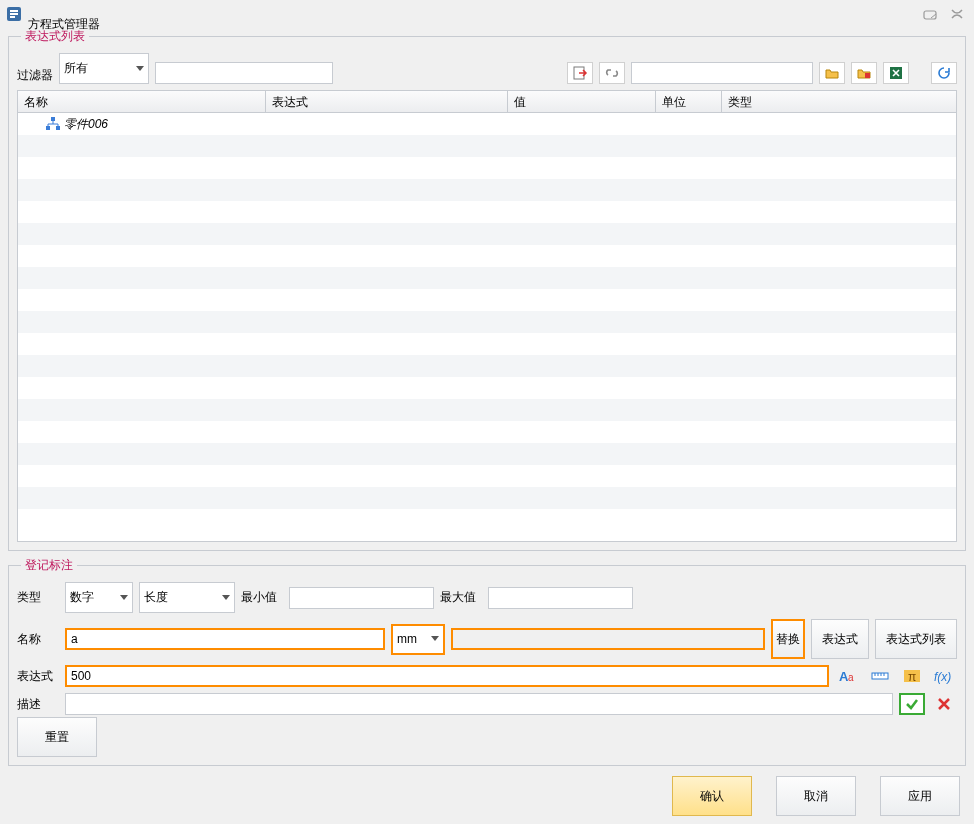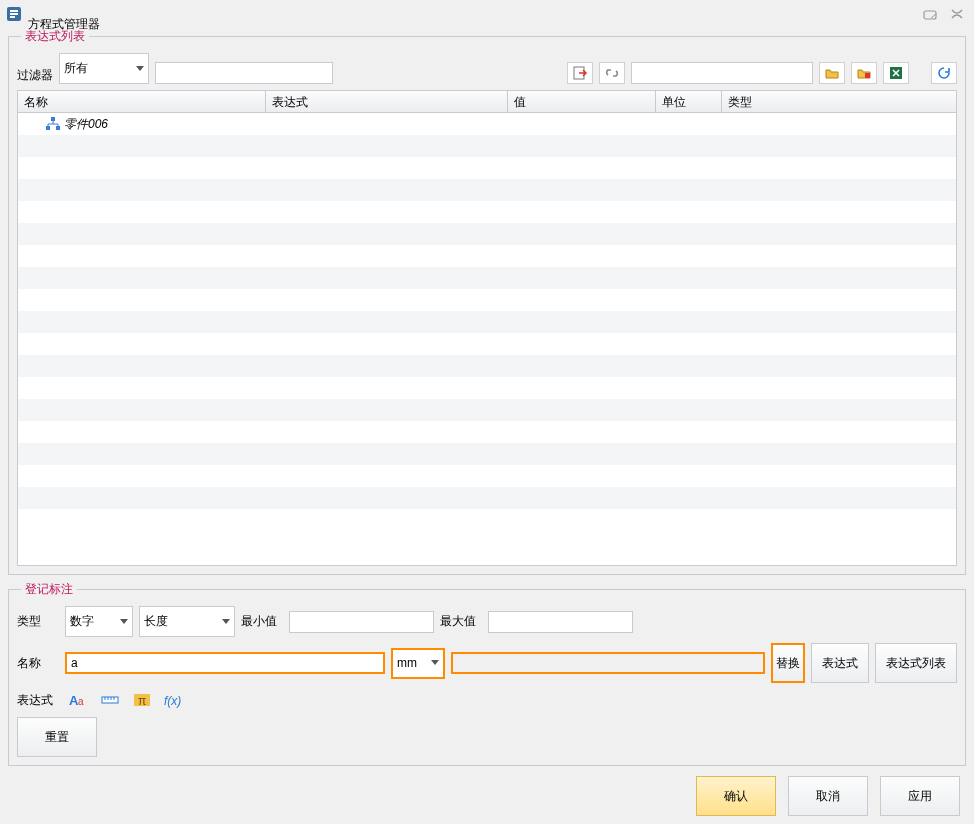--- a/index.html
+++ b/index.html
@@ -296,6 +296,9 @@
 
       <div class="input-row">
         <span class="label">表达式</span>
+        <div class="input hl-orange" style="flex:1">
+          <input value="500" style="">
+        </div>
         <div class="icon-btn flat">
           <svg width="18" height="16">
               <text x="0" y="13" font-size="13" font-weight="bold" fill="#2a7bd4">A</text>

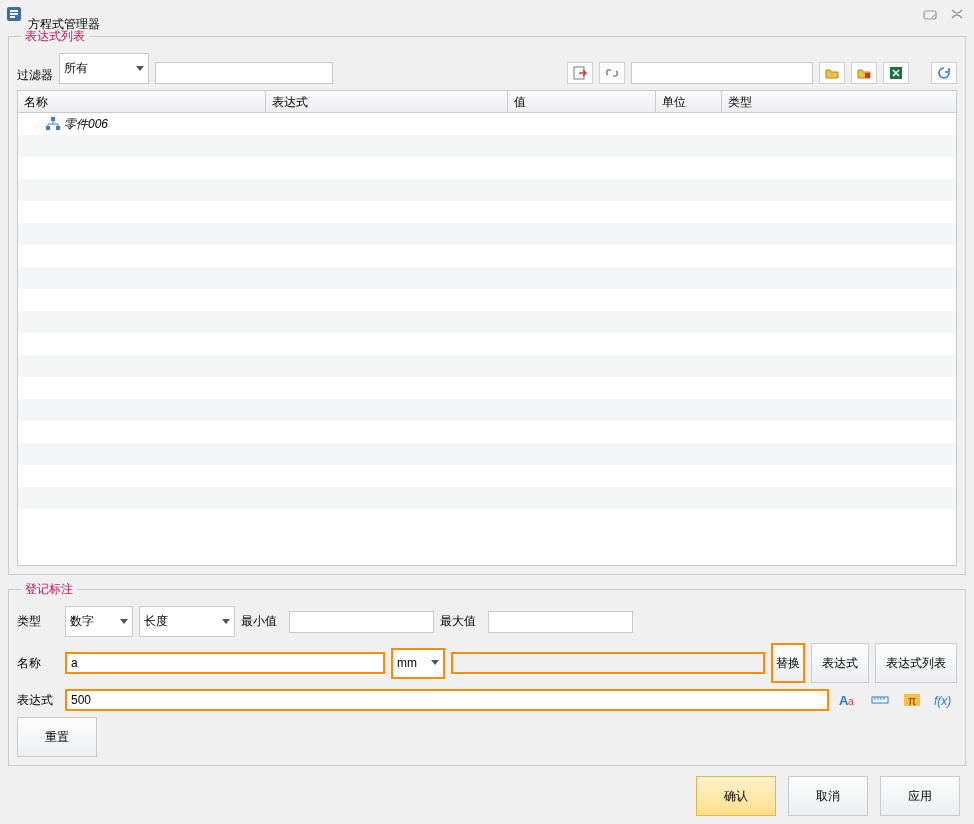--- a/index.html
+++ b/index.html
@@ -324,6 +324,20 @@
         </div>
       </div>
 
+      <div class="input-row" style="margin-bottom:2px">
+        <span class="label">描述</span>
+        <div class="input" style="flex:1"><input style=""></div>
+        <div class="icon-btn hl-green">
+          <svg width="16" height="16">
+              <path d="M3 8l4 4 6-8" fill="none" stroke="#3aaa35" stroke-width="2.5"></path>
+            </svg>
+        </div>
+        <div class="icon-btn flat">
+          <svg width="16" height="16">
+              <path d="M3 3l10 10M13 3L3 13" stroke="#d33" stroke-width="2.5"></path>
+            </svg>
+        </div>
+      </div>
 
       <div class="input-row" style="margin-bottom:0">
         <div class="btn">

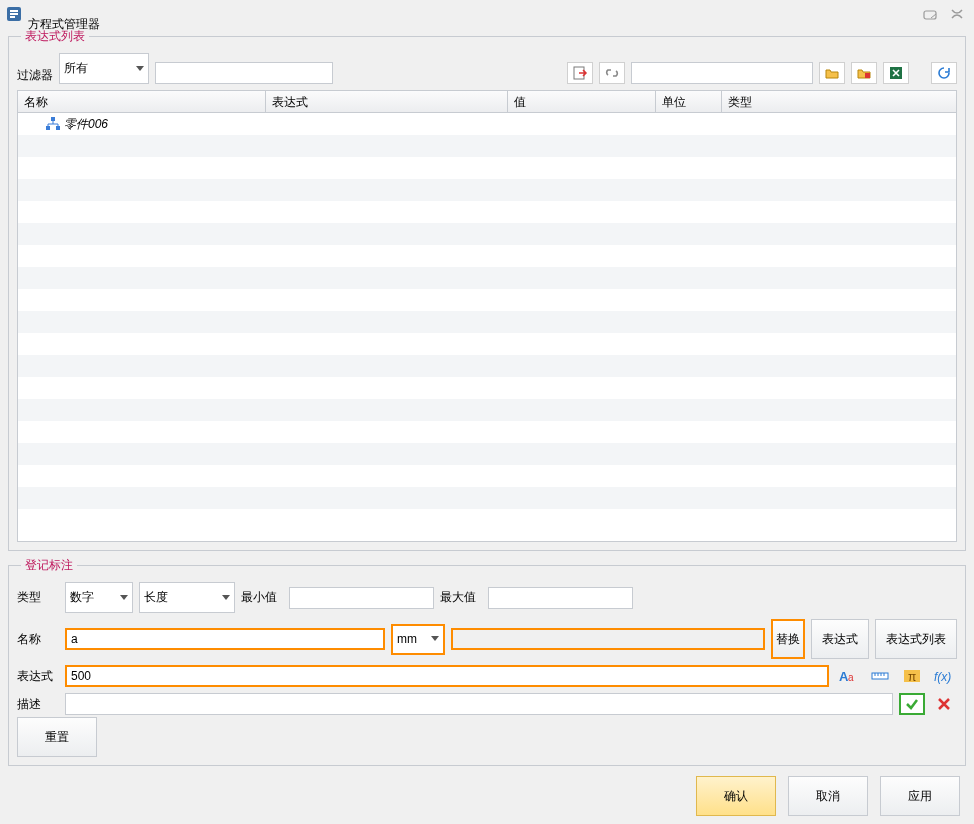--- a/index.html
+++ b/index.html
@@ -101,7 +101,7 @@
   min-width: 80px; font-size:12px;
 }
 .btn.highlight { background: linear-gradient(#fff2cc,#ffe08a); border-color:#e0b84e; }
-.dialog-btns { display:flex; gap:12px; padding: 4px 6px 0 6px; }
+.dialog-btns { display:flex; gap:24px; padding: 4px 6px 0 6px; }
 
 svg { display:block; }
 input { font: inherit; border:none; outline:none; width:100%; height:100%; background:transparent; }

